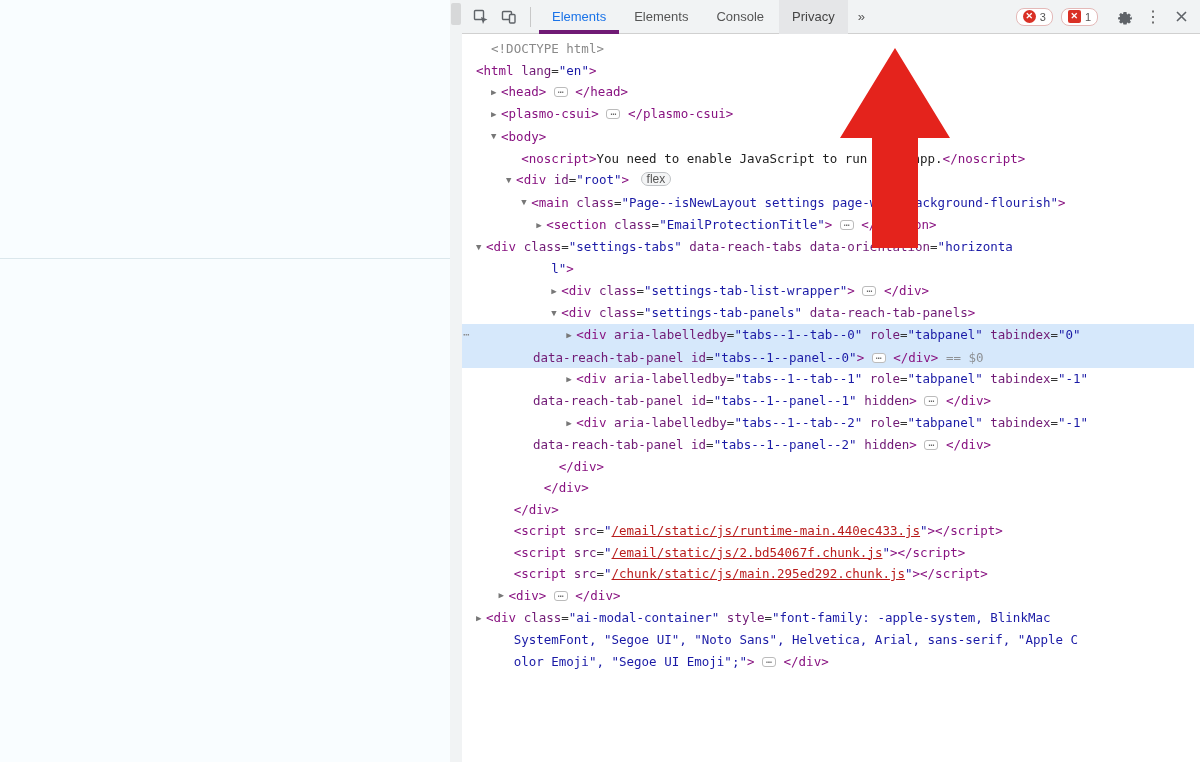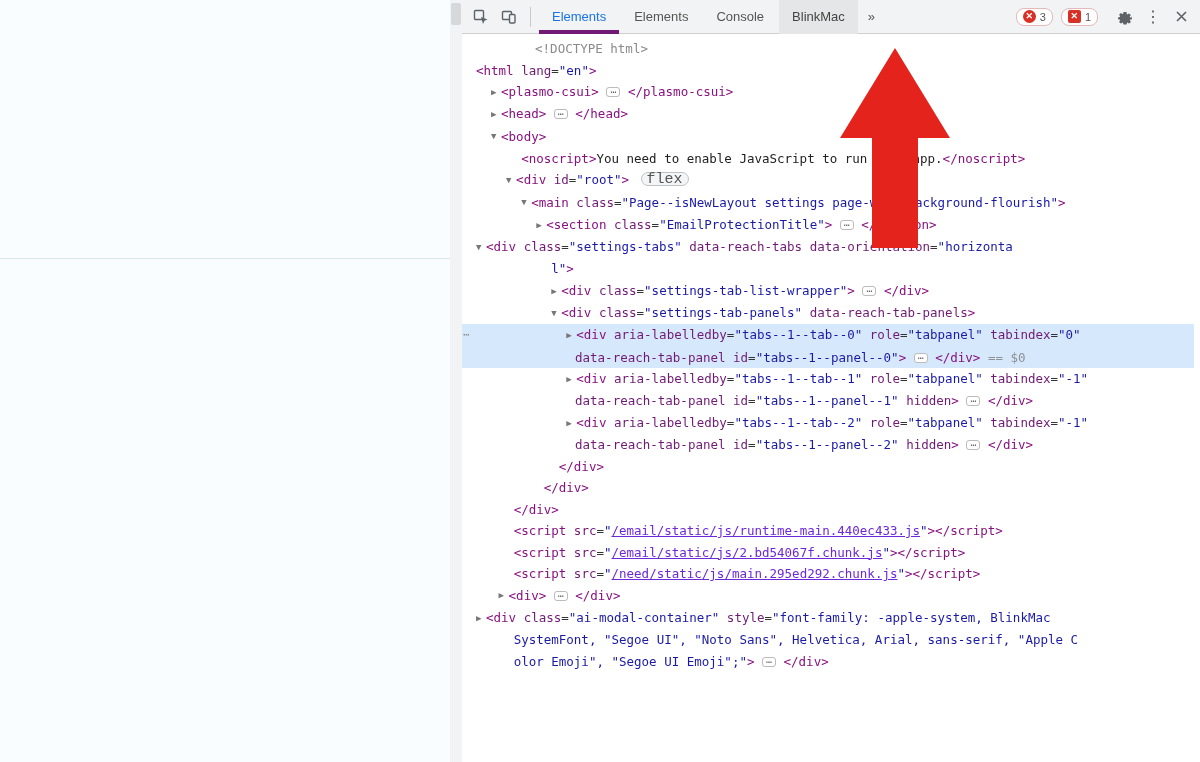--- a/index.html
+++ b/index.html
@@ -68,7 +68,7 @@
       <div class="tab active">Elements</div>
       <div class="tab">Elements</div>
       <div class="tab">Console</div>
-      <div class="tab net">BlinkMac</div>
+      <div class="tab net">Privacy</div>
       <div class="tab" style="padding:0 8px;">»</div>
       <div class="toolbar-spacer"></div>
       <div class="err-badge">

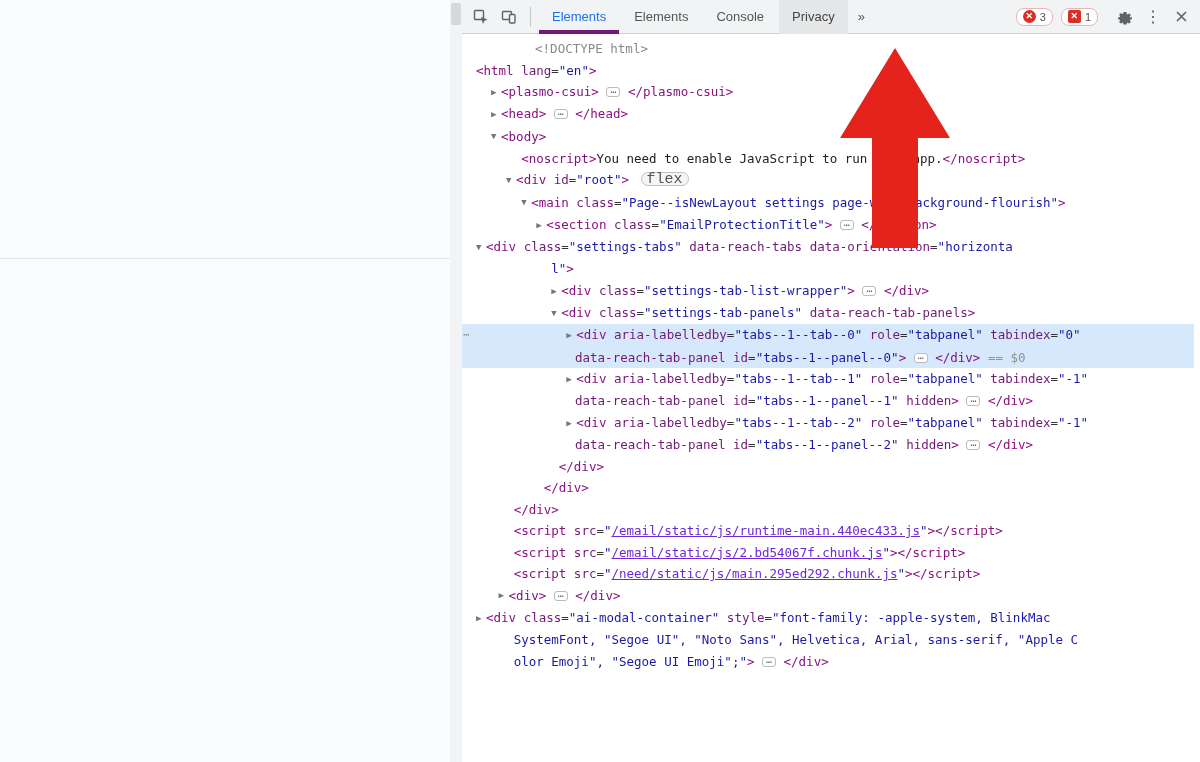--- a/index.html
+++ b/index.html
@@ -28,7 +28,7 @@
   .attr { color: #701a75; }
   .str { color: #1a1aa6; }
   .txt { color: #222; }
-  .gray { color: #8a8a8a; margin-left: 44px; }
+  .gray { color: #8a8a8a; }
   .link { color: #6d28d9; text-decoration: underline; text-align: right; }
   .flex-badge { display: inline-block; font-family: Liberation Mono, monospace; font-size: 15px; color: #555; border: 1px solid #bfc2c5; border-radius: 8px; padding: 0 5px; height: 14px; line-height: 13px; vertical-align: 1px; margin-left: 4px; background: #f4f5f6; }
   .ell { display: inline-flex; align-items: center; justify-content: center; width: 14px; height: 10px; border: 1px solid #bbb; border-radius: 3px; color: #666; font-size: 9px; line-height: 0; vertical-align: 1px; background: #fff; }

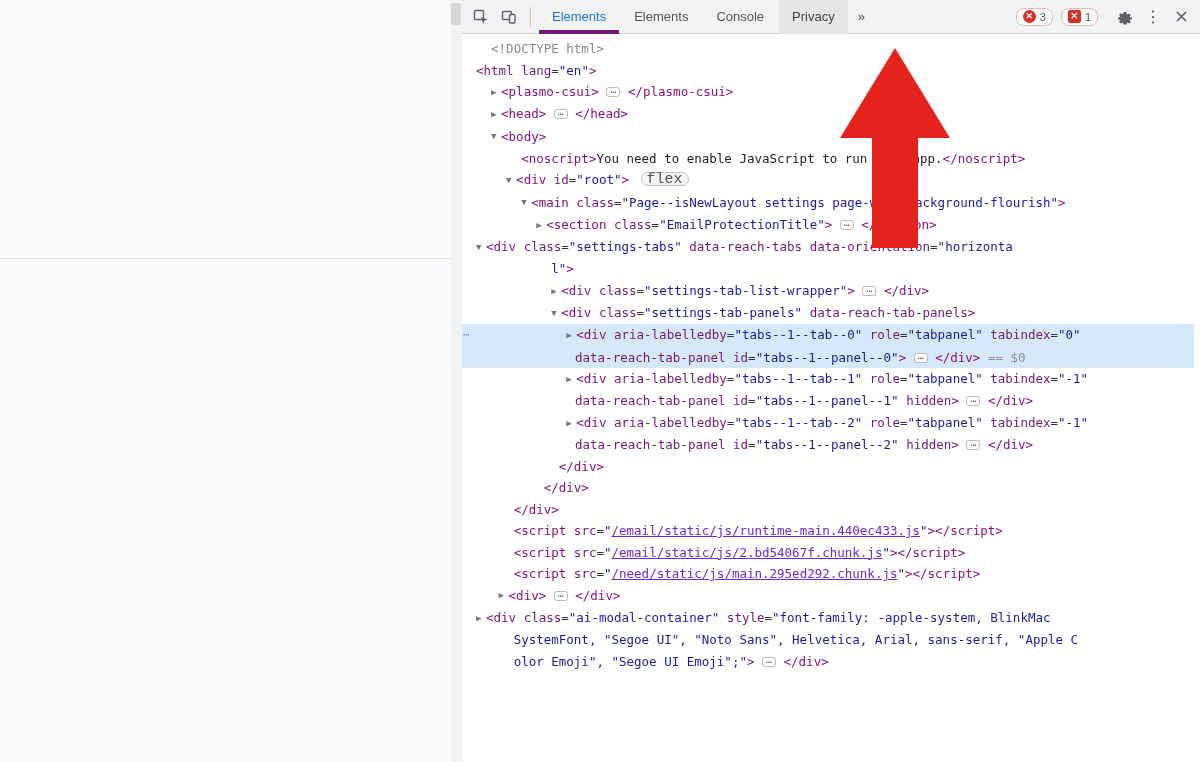--- a/index.html
+++ b/index.html
@@ -97,8 +97,8 @@
     <div class="dom-pane">
 <div class="node gray">  <span>&lt;!DOCTYPE html&gt;</span></div>
 <div class="node"><span class="tag">&lt;html</span> <span class="attr">lang</span>=<span class="str">"en"</span><span class="tag">&gt;</span></div>
+<div class="node">  <span class="tw">▶</span><span class="tag">&lt;head&gt;</span> <span class="ell">⋯</span> <span class="tag">&lt;/head&gt;</span></div>
 <div class="node">  <span class="tw">▶</span><span class="tag">&lt;plasmo-csui&gt;</span> <span class="ell">⋯</span> <span class="tag">&lt;/plasmo-csui&gt;</span></div>
-<div class="node">  <span class="tw">▶</span><span class="tag">&lt;head&gt;</span> <span class="ell">⋯</span> <span class="tag">&lt;/head&gt;</span></div>
 <div class="node">  <span class="tw">▼</span><span class="tag">&lt;body&gt;</span></div>
 <div class="node">      <span class="tag">&lt;noscript&gt;</span><span class="txt">You need to enable JavaScript to run this app.</span><span class="tag">&lt;/noscript&gt;</span></div>
 <div class="node">    <span class="tw">▼</span><span class="tag">&lt;div</span> <span class="attr">id</span>=<span class="str">"root"</span><span class="tag">&gt;</span> <span class="flex-badge">flex</span></div>

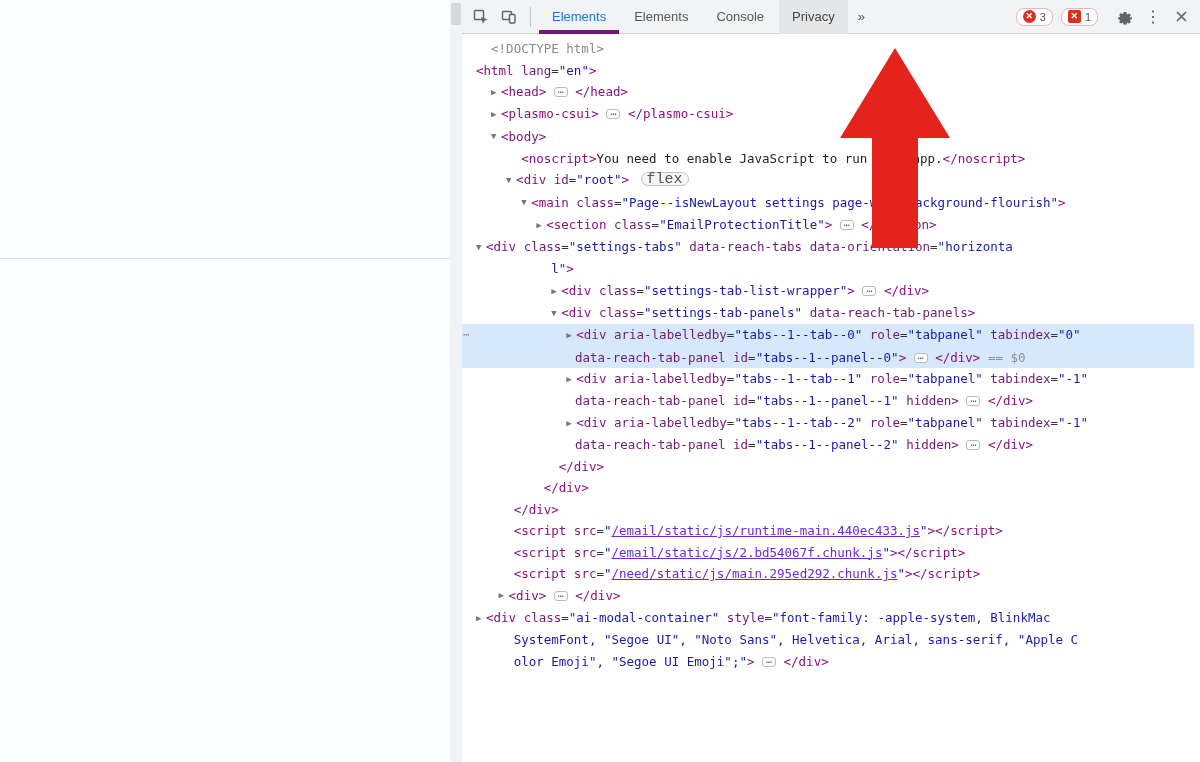--- a/index.html
+++ b/index.html
@@ -30,7 +30,7 @@
   .txt { color: #222; }
   .gray { color: #8a8a8a; }
   .link { color: #6d28d9; text-decoration: underline; text-align: right; }
-  .flex-badge { display: inline-block; font-family: Liberation Mono, monospace; font-size: 15px; color: #555; border: 1px solid #bfc2c5; border-radius: 8px; padding: 0 5px; height: 14px; line-height: 13px; vertical-align: 1px; margin-left: 4px; background: #f4f5f6; }
+  .flex-badge { display: inline-block; font-family: Liberation Sans, sans-serif; font-size: 12px; color: #555; border: 1px solid #bfc2c5; border-radius: 8px; padding: 0 5px; height: 14px; line-height: 13px; vertical-align: 1px; margin-left: 4px; background: #f4f5f6; }
   .ell { display: inline-flex; align-items: center; justify-content: center; width: 14px; height: 10px; border: 1px solid #bbb; border-radius: 3px; color: #666; font-size: 9px; line-height: 0; vertical-align: 1px; background: #fff; }
   .sel-row { background: #d6e8fb; }
   .gutter-dots { position: absolute; left: 1px; top: 0; color: #888; font-size: 11px; letter-spacing: 1px; }

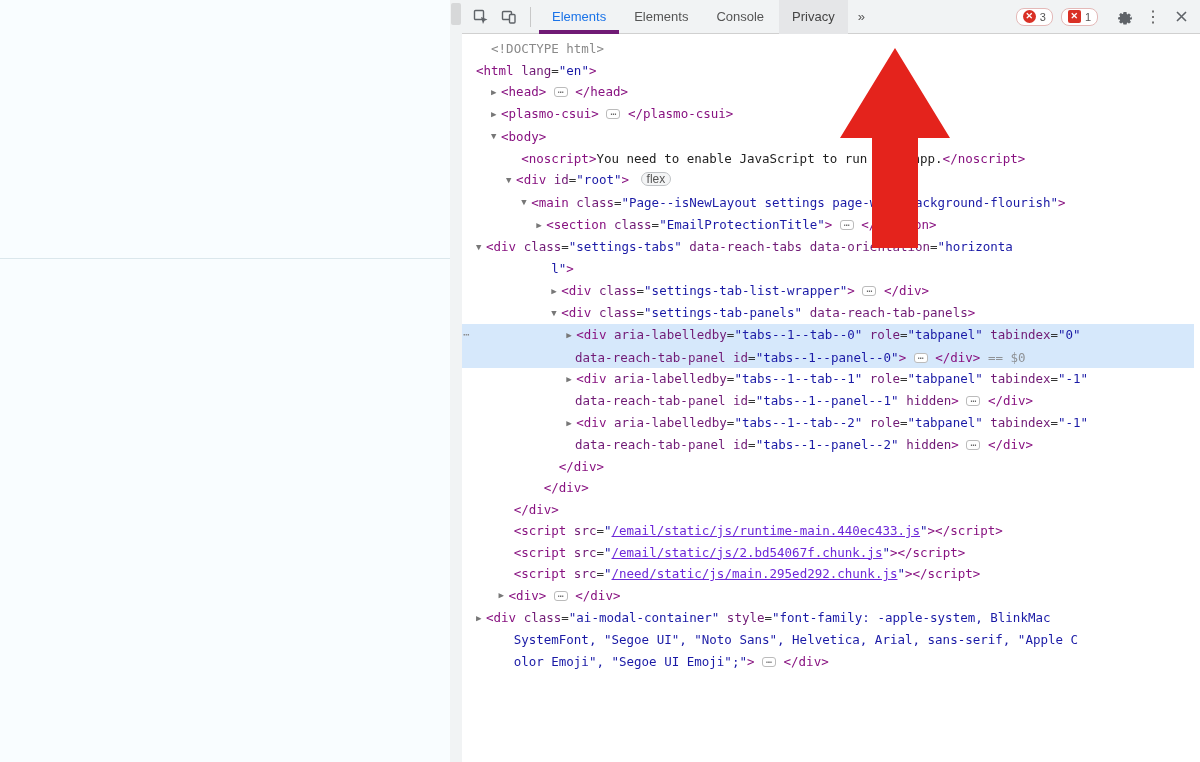--- a/index.html
+++ b/index.html
@@ -35,7 +35,7 @@
   .sel-row { background: #d6e8fb; }
   .gutter-dots { position: absolute; left: 1px; top: 0; color: #888; font-size: 11px; letter-spacing: 1px; }
   .eq0 { color: #8e9195; font-style: normal; }
-  .cont2 { padding-left: 113px; }
+  .cont2 { padding-left: 71px; }
   .wrap { white-space: normal; word-break: break-all; }
 
   .arrow { position: absolute; left: 840px; top: 48px; z-index: 50; pointer-events: none; }

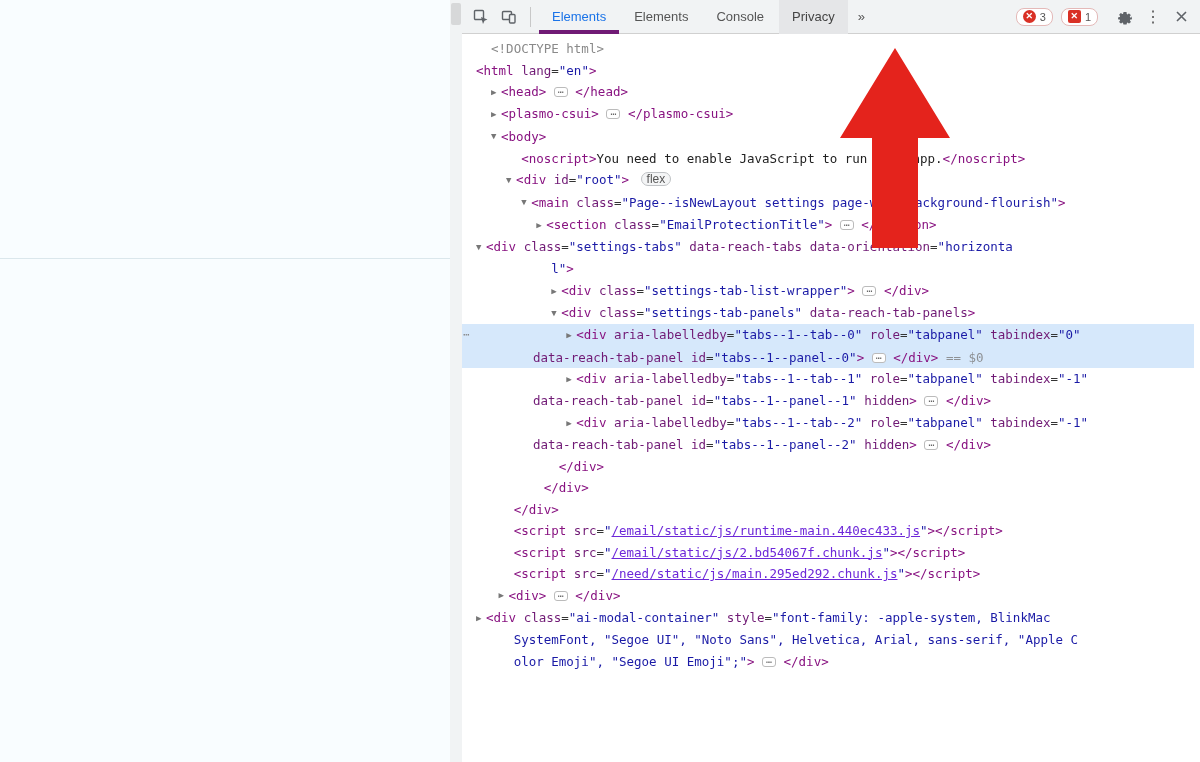--- a/index.html
+++ b/index.html
@@ -29,7 +29,7 @@
   .str { color: #1a1aa6; }
   .txt { color: #222; }
   .gray { color: #8a8a8a; }
-  .link { color: #6d28d9; text-decoration: underline; text-align: right; }
+  .link { color: #b91c1c; text-decoration: underline; text-align: right; }
   .flex-badge { display: inline-block; font-family: Liberation Sans, sans-serif; font-size: 12px; color: #555; border: 1px solid #bfc2c5; border-radius: 8px; padding: 0 5px; height: 14px; line-height: 13px; vertical-align: 1px; margin-left: 4px; background: #f4f5f6; }
   .ell { display: inline-flex; align-items: center; justify-content: center; width: 14px; height: 10px; border: 1px solid #bbb; border-radius: 3px; color: #666; font-size: 9px; line-height: 0; vertical-align: 1px; background: #fff; }
   .sel-row { background: #d6e8fb; }

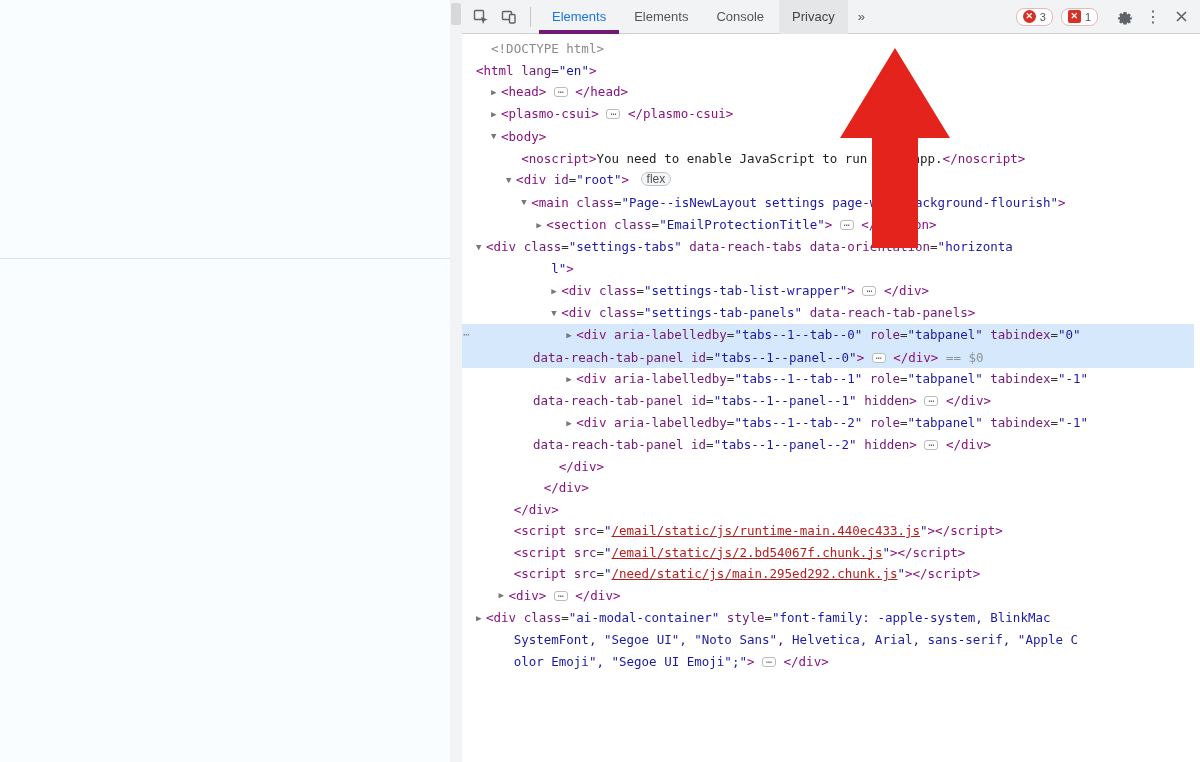--- a/index.html
+++ b/index.html
@@ -118,7 +118,7 @@
 <div class="node">     <span class="tag">&lt;/div&gt;</span></div>
 <div class="node">     <span class="tag">&lt;script</span> <span class="attr">src</span>=<span class="str">"</span><span class="link">/email/static/js/runtime-main.440ec433.js</span><span class="str">"</span><span class="tag">&gt;&lt;/script&gt;</span></div>
 <div class="node">     <span class="tag">&lt;script</span> <span class="attr">src</span>=<span class="str">"</span><span class="link">/email/static/js/2.bd54067f.chunk.js</span><span class="str">"</span><span class="tag">&gt;&lt;/script&gt;</span></div>
-<div class="node">     <span class="tag">&lt;script</span> <span class="attr">src</span>=<span class="str">"</span><span class="link">/need/static/js/main.295ed292.chunk.js</span><span class="str">"</span><span class="tag">&gt;&lt;/script&gt;</span></div>
+<div class="node">     <span class="tag">&lt;script</span> <span class="attr">src</span>=<span class="str">"</span><span class="link">/chunk/static/js/main.295ed292.chunk.js</span><span class="str">"</span><span class="tag">&gt;&lt;/script&gt;</span></div>
 <div class="node">   <span class="tw">▶</span><span class="tag">&lt;div&gt;</span> <span class="ell">⋯</span> <span class="tag">&lt;/div&gt;</span></div>
 <div class="node wrap" style="padding-left:14px;">   <span class="tw">▶</span><span class="tag">&lt;div</span> <span class="attr">class</span>=<span class="str">"ai-modal-container"</span> <span class="attr">style</span>=<span class="str">"font-family: -apple-system, BlinkMac</span><br>&nbsp;&nbsp;&nbsp;&nbsp;&nbsp;<span class="str">SystemFont, "Segoe UI", "Noto Sans", Helvetica, Arial, sans-serif, "Apple C</span><br>&nbsp;&nbsp;&nbsp;&nbsp;&nbsp;<span class="str">olor Emoji", "Segoe UI Emoji";"</span><span class="tag">&gt;</span> <span class="ell">⋯</span> <span class="tag">&lt;/div&gt;</span></div>
     </div>

